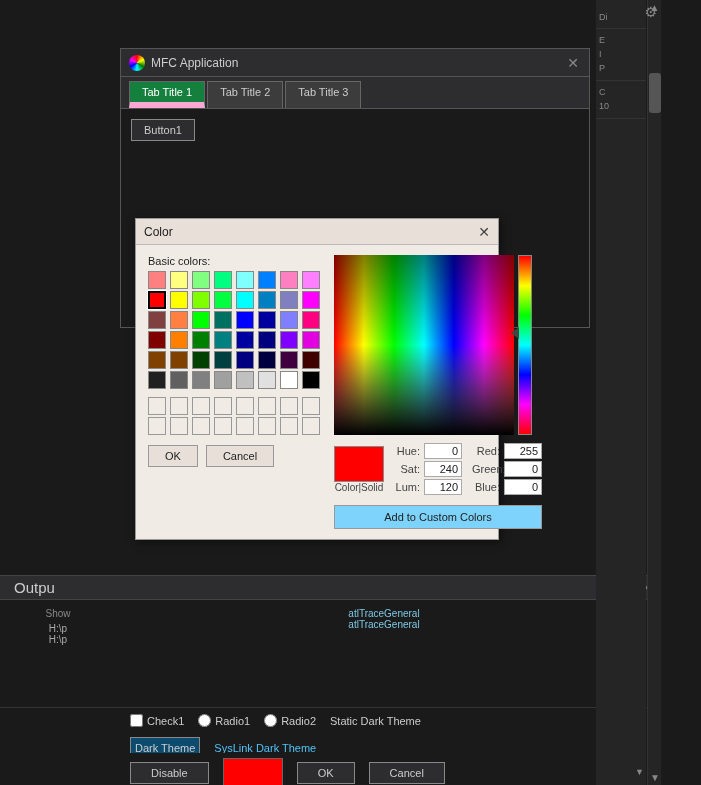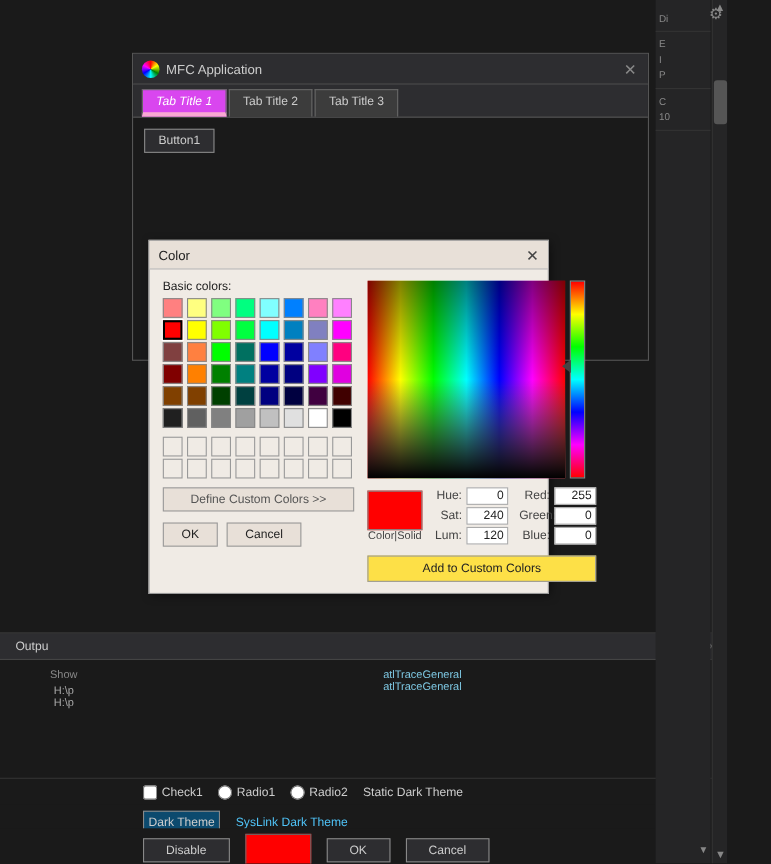--- a/index.html
+++ b/index.html
@@ -92,10 +92,9 @@
     }
 
     .mfc-tab.active {
-      background: #d946ef;
-      border-bottom: 4px solid #f9a8d4;
+      background: #15803d;
+      border-bottom: 6px solid #f9a8d4;
       color: #fff;
-      font-style: italic;
     }
 
     .mfc-content {

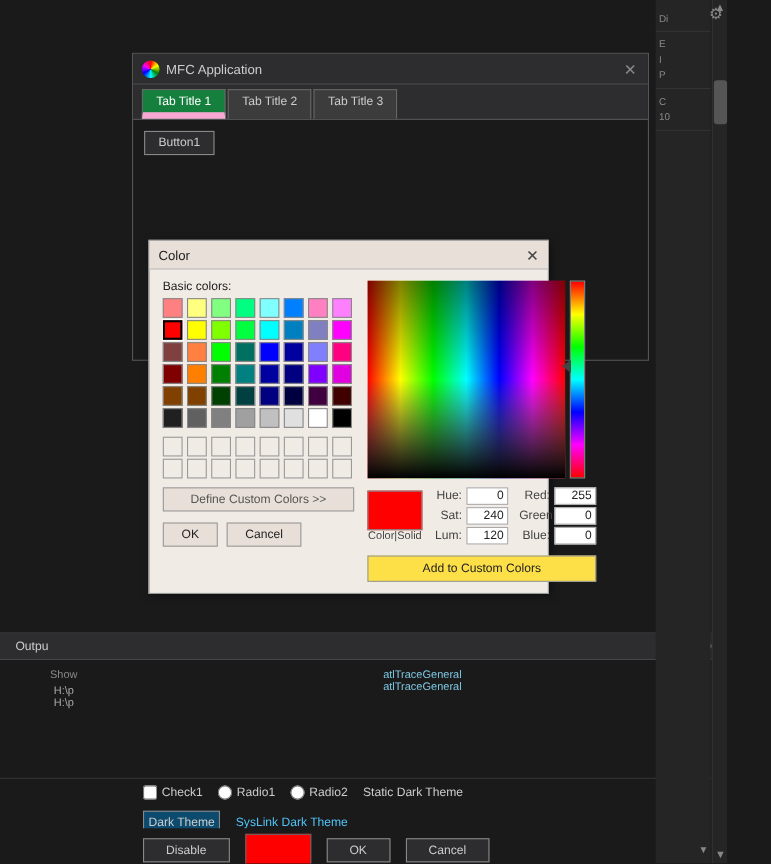--- a/index.html
+++ b/index.html
@@ -637,7 +637,6 @@
               <div class="custom-swatch"></div>
             </div>
         </div>
-        <button class="define-btn">Define Custom Colors &gt;&gt;</button>
         <div class="ok-cancel-row">
           <button class="dialog-btn">OK</button>
           <button class="dialog-btn">Cancel</button>

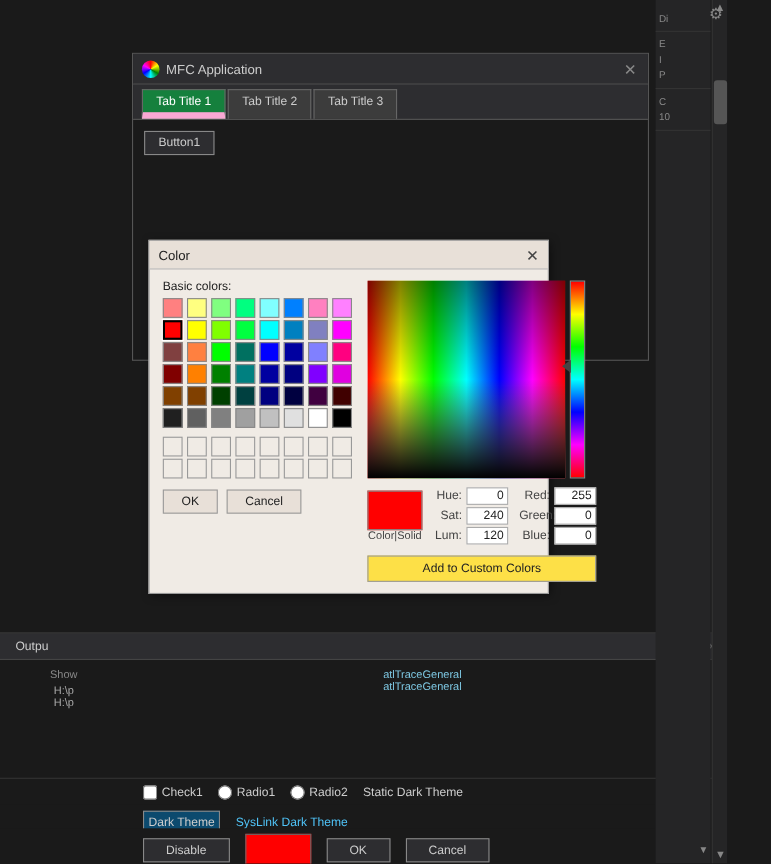--- a/index.html
+++ b/index.html
@@ -362,7 +362,7 @@
     .add-custom-btn {
       width: 100%;
       padding: 5px 18px;
-      background: #fde047;
+      background: #7dd3fc;
       border: 1px solid #999;
       color: #222;
       font-size: 11px;

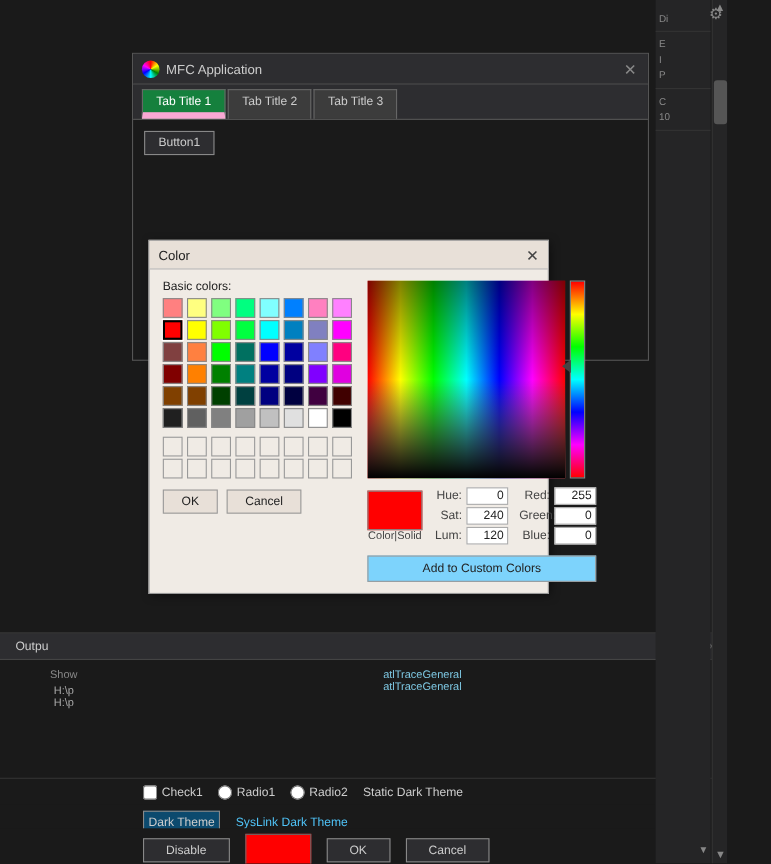--- a/index.html
+++ b/index.html
@@ -392,7 +392,7 @@
     }
 
     .output-tab {
-      font-size: 11px;
+      font-size: 15px;
       color: #ccc;
       padding: 2px 6px;
     }

